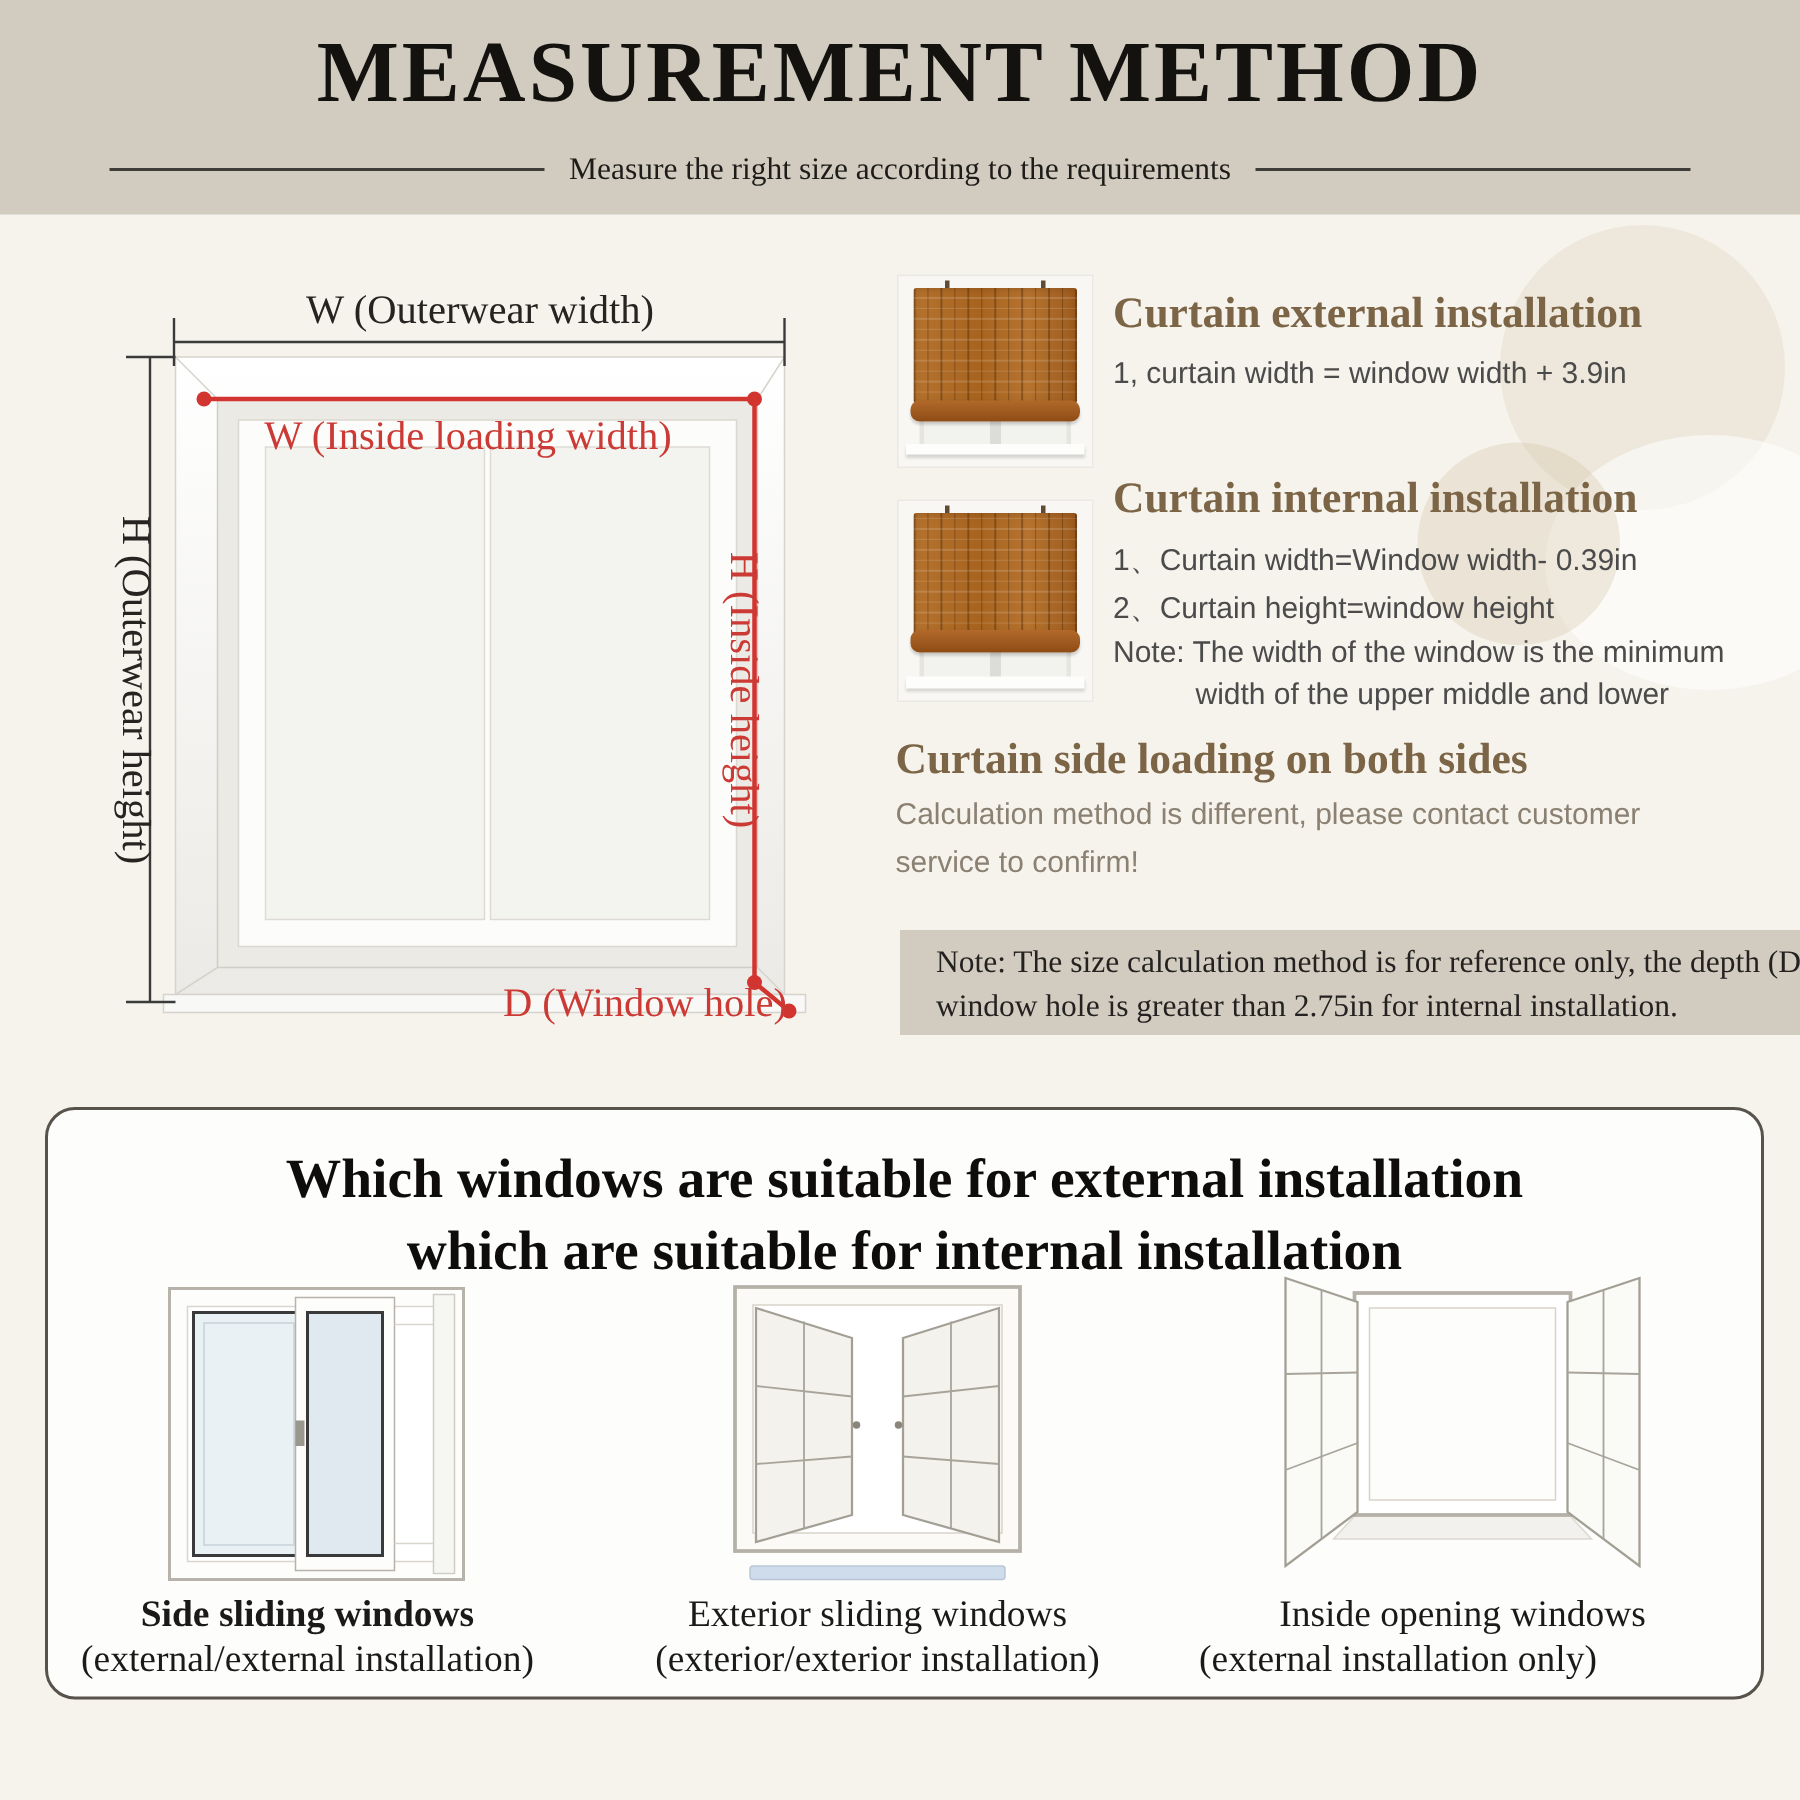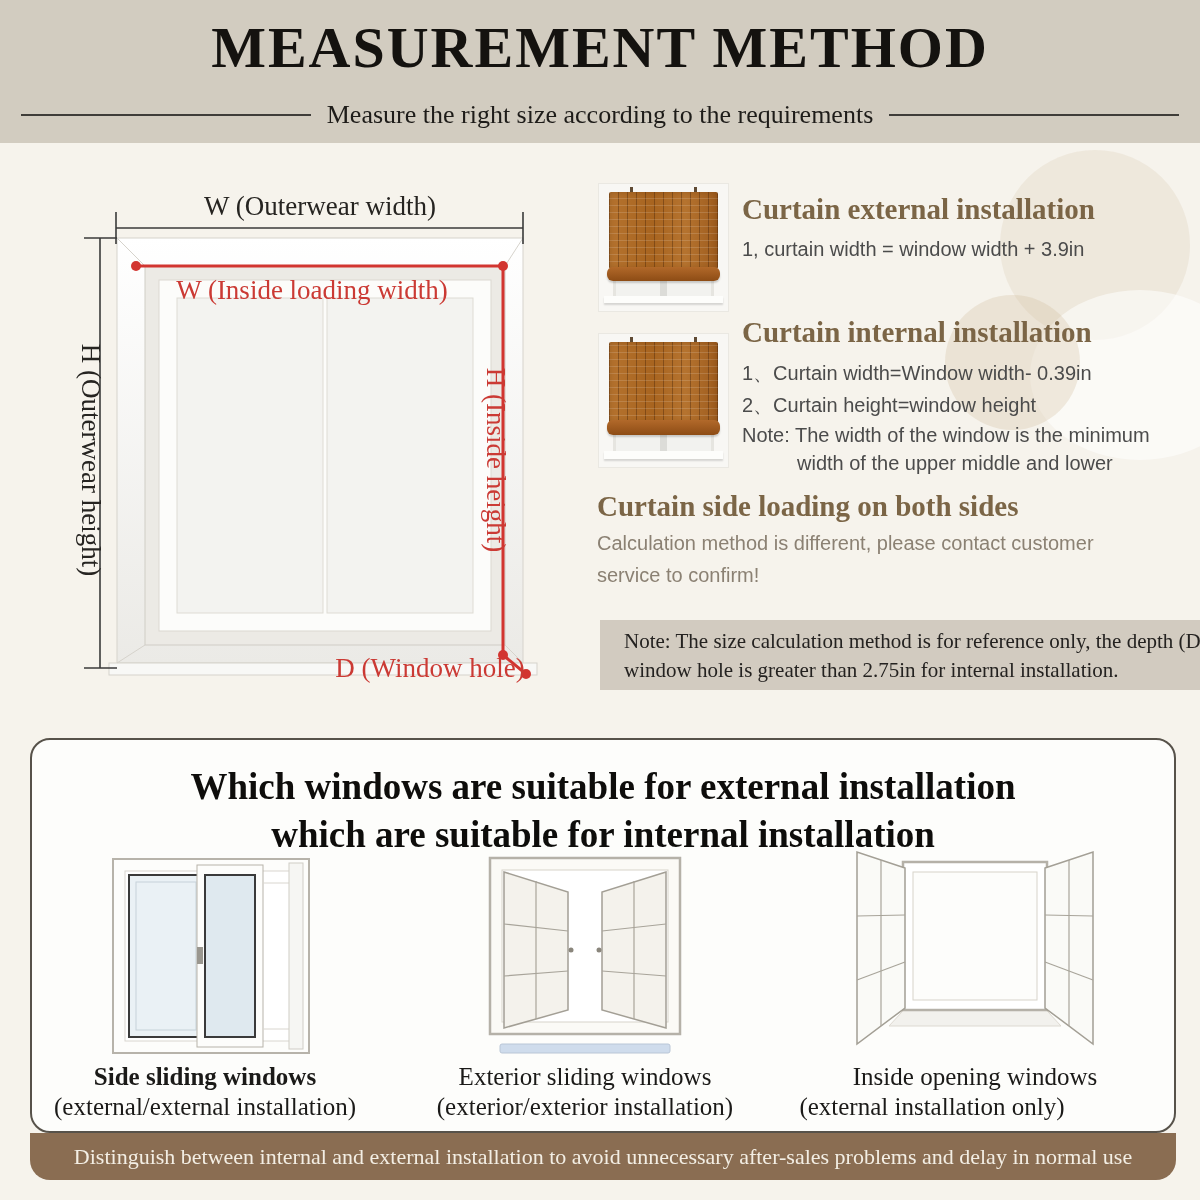--- a/index.html
+++ b/index.html
@@ -16,7 +16,7 @@
   }
   .subtitle-row{position:absolute;left:0;top:100px;width:100%;display:flex;justify-content:center;align-items:center;gap:16px;}
   .rule{display:inline-block;width:290px;height:0;border-top:2px solid #3f3d39;}
-  .subtitle{font-size:26px;color:#1e1c19;}
+  .subtitle{font-size:21px;color:#1e1c19;}
   
   .circ{position:absolute;border-radius:50%;}
   

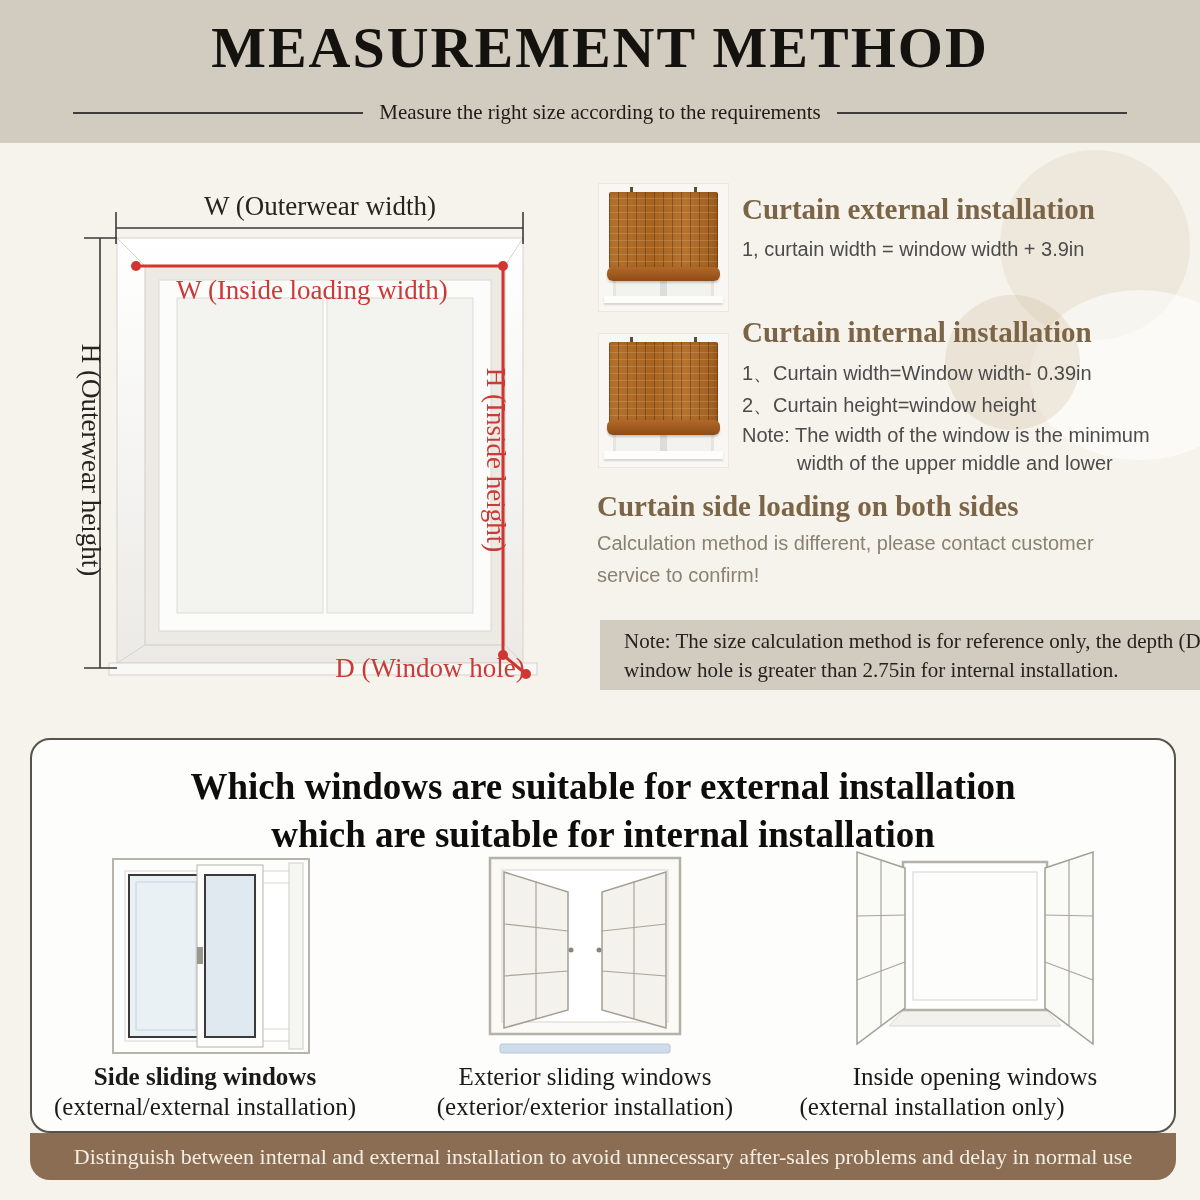--- a/index.html
+++ b/index.html
@@ -228,7 +228,6 @@
   <div class="caption" style="left:815px;top:1063px;">Inside opening windows</div>
   <div class="caption" style="left:772px;top:1093px;">(external installation only)</div>
 
-  <div class="banner">Distinguish between internal and external installation to avoid unnecessary after-sales problems and delay in normal use</div>
 
 </div>
 

